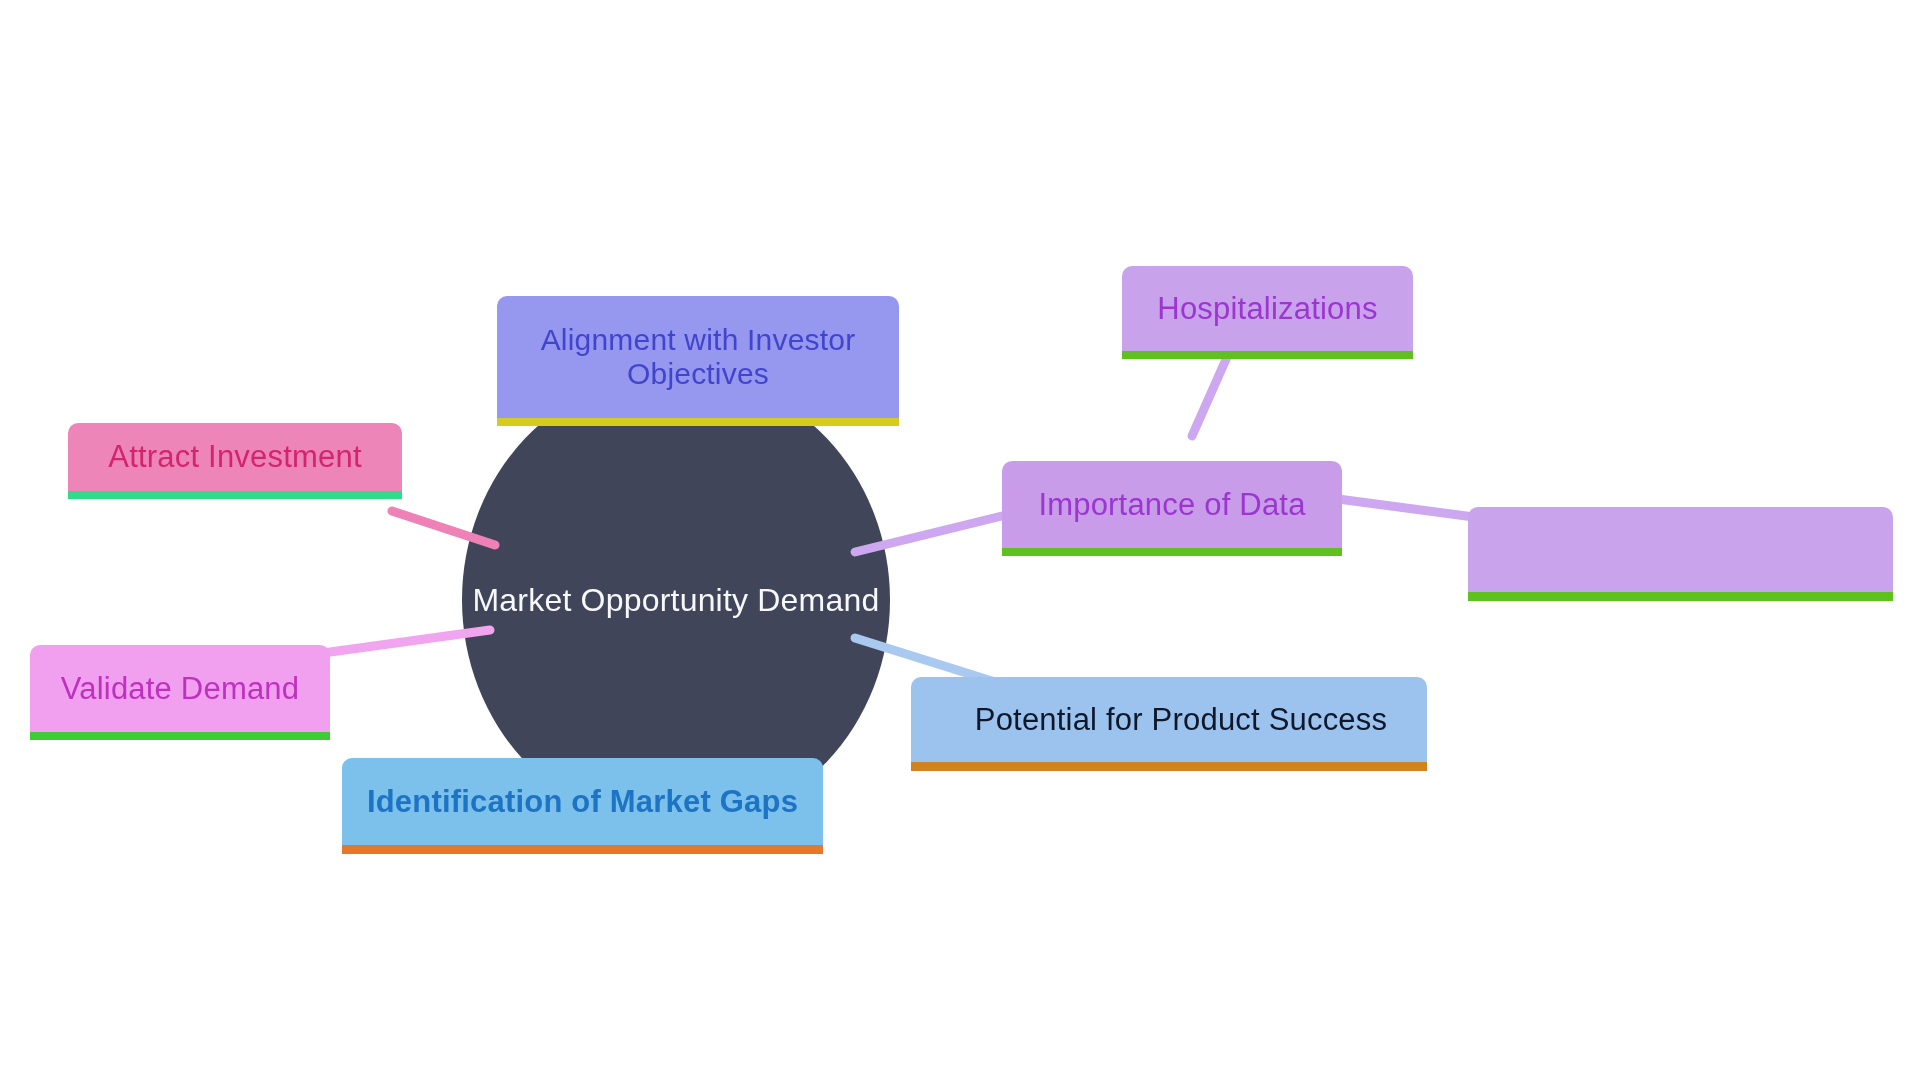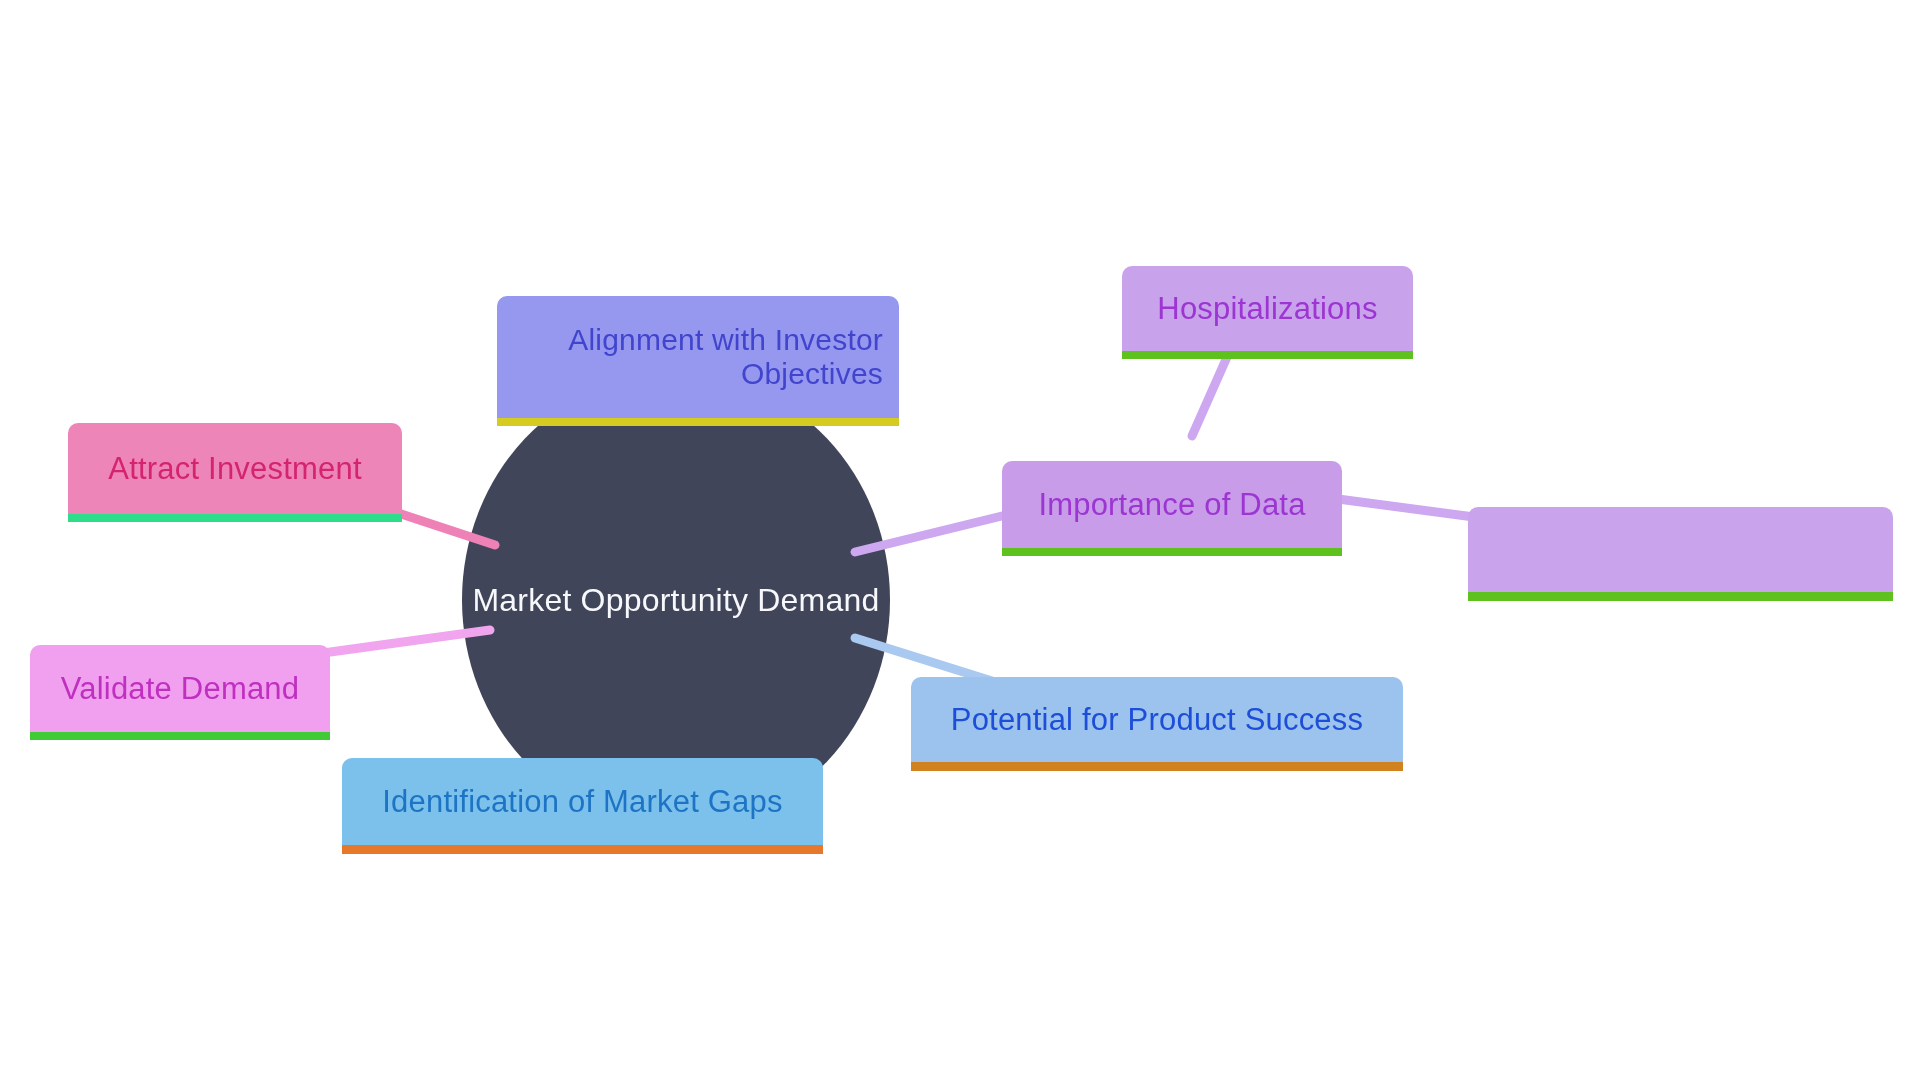--- a/index.html
+++ b/index.html
@@ -42,7 +42,7 @@
   }
   .node.wrap {
     white-space: normal;
-    text-align: right;
+    text-align: center;
     line-height: 1.15;
     padding: 0 16px;
     box-sizing: border-box;

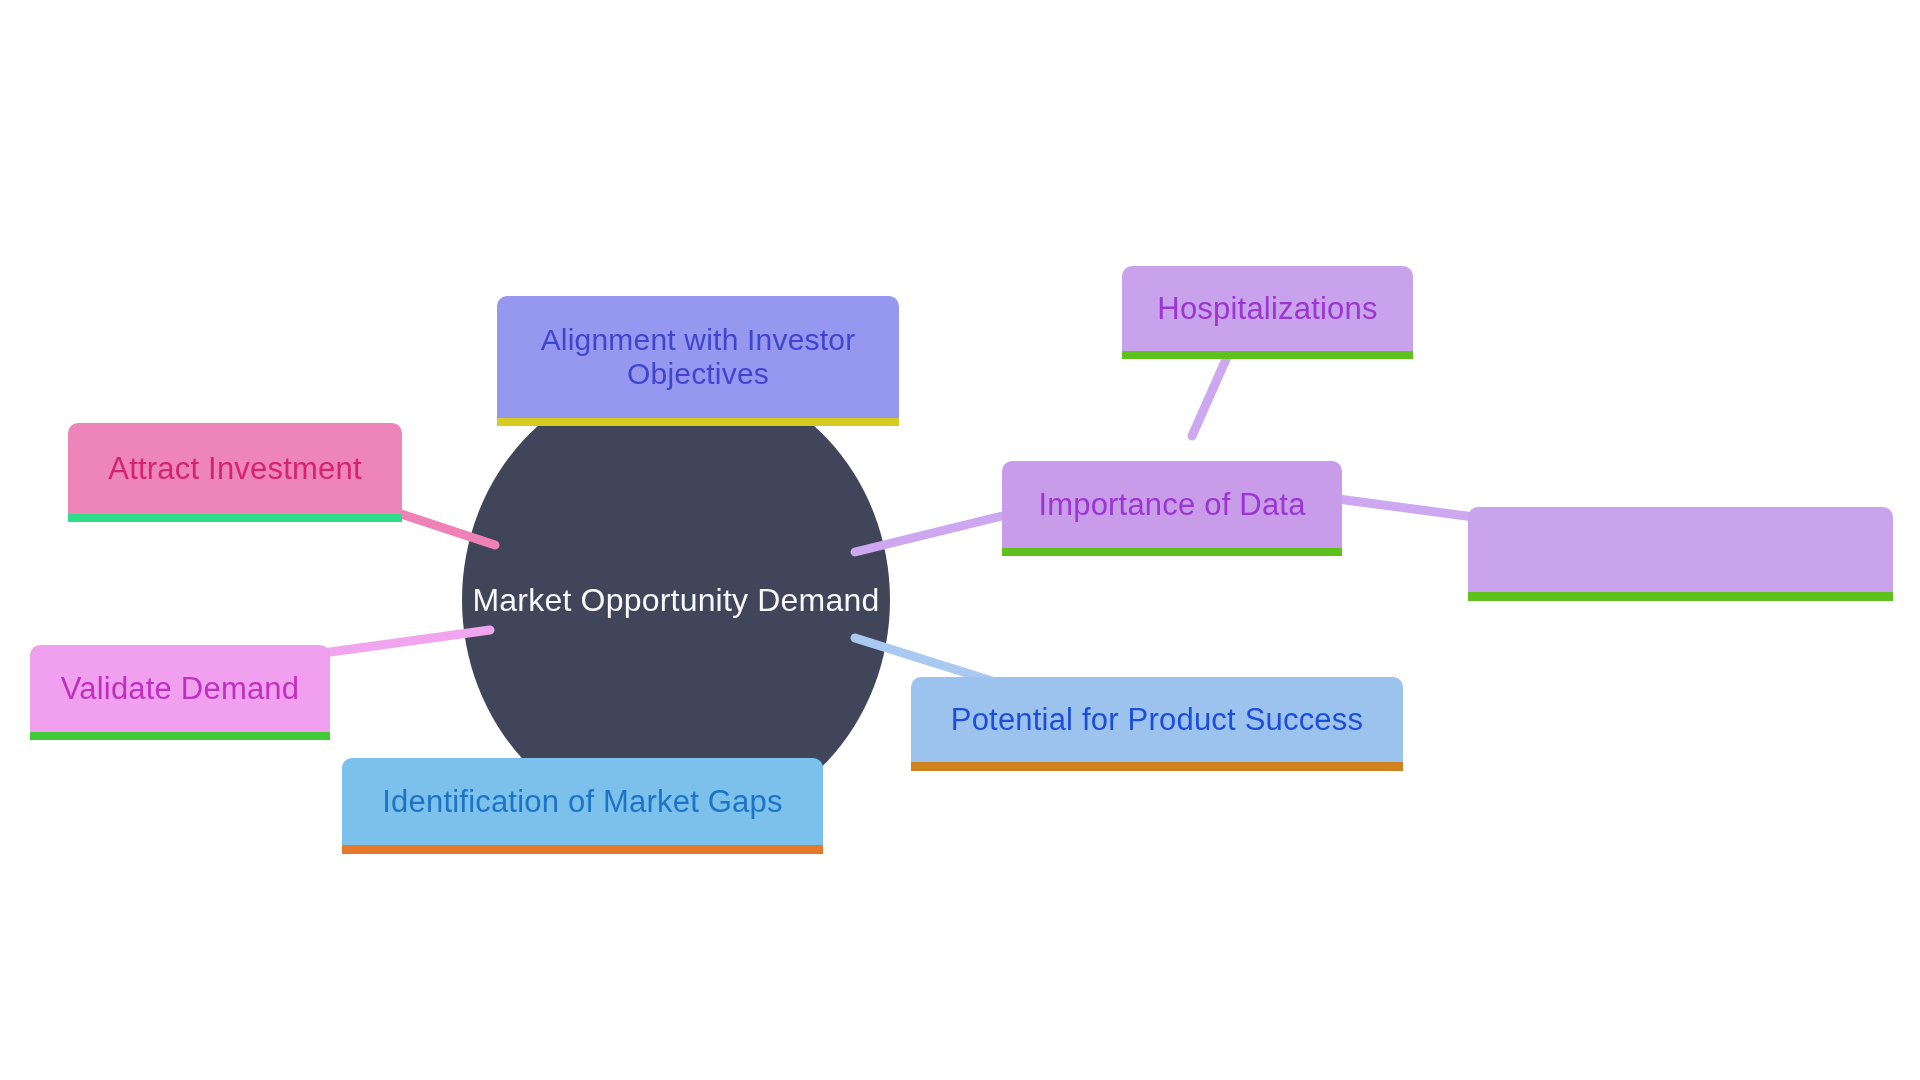--- a/index.html
+++ b/index.html
@@ -74,7 +74,7 @@
       <span class="node-label">Alignment with Investor Objectives</span>
       <div class="underline" style="background: rgb(213, 203, 33); height: 8px;"></div>
     </div>
-    <div class="node" style="left: 68px; top: 423px; width: 334px; height: 91px; background: rgb(238, 133, 184); color: rgb(212, 36, 110); font-size: 31px;">
+    <div class="node" style="left: 68px; top: 423px; width: 334px; height: 68px; background: rgb(238, 133, 184); color: rgb(212, 36, 110); font-size: 31px;">
       <span class="node-label">Attract Investment</span>
       <div class="underline" style="background: rgb(46, 221, 138); height: 8px;"></div>
     </div>

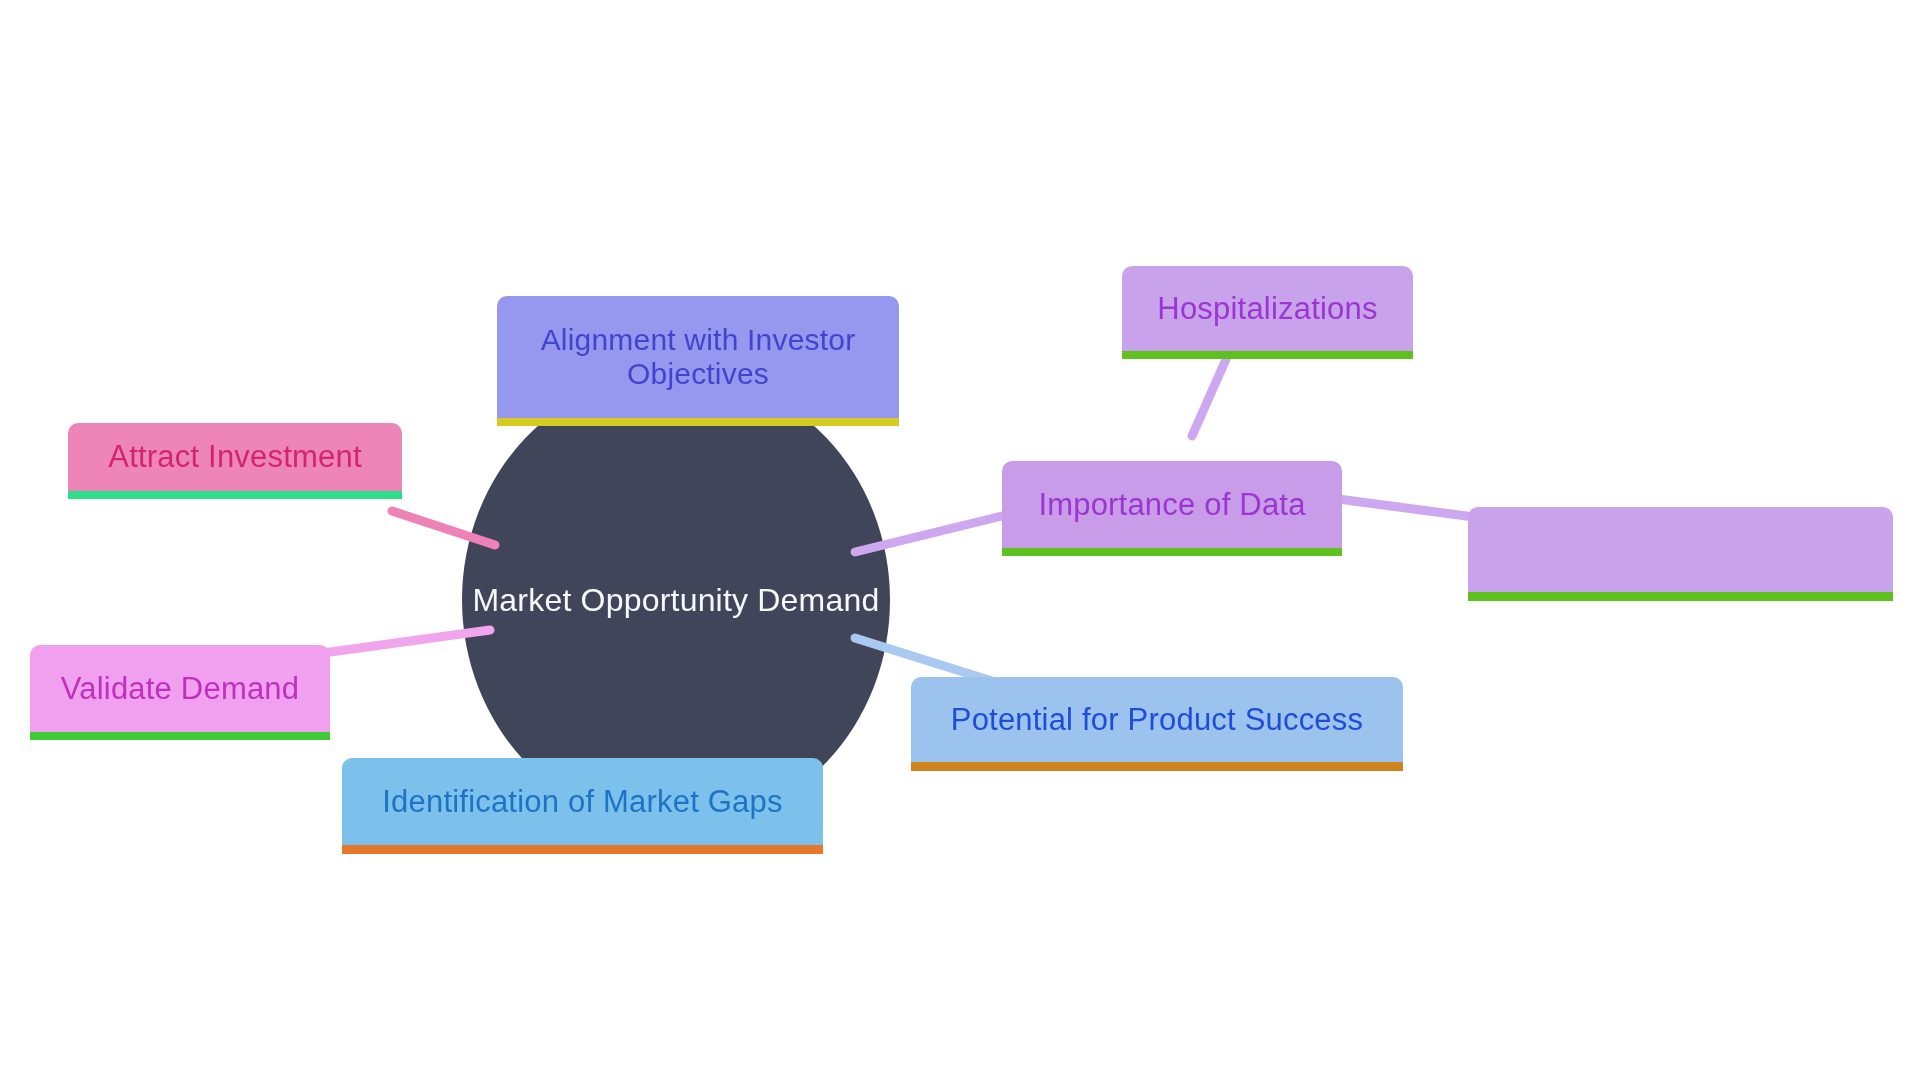--- a/index.html
+++ b/index.html
@@ -86,7 +86,7 @@
       <span class="node-label">Identification of Market Gaps</span>
       <div class="underline" style="background: rgb(229, 120, 43); height: 9px;"></div>
     </div>
-    <div class="node" style="left: 911px; top: 677px; width: 492px; height: 85px; background: rgb(156, 195, 238); color: #1d4ed8; font-size: 31px;">
+    <div class="node" style="left: 911px; top: 677px; width: 492px; height: 85px; background: rgb(156, 195, 238); color: #0f172a; font-size: 31px; padding-left: 24px;">
       <span class="node-label">Potential for Product Success</span>
       <div class="underline" style="background: rgb(208, 130, 31); height: 9px;"></div>
     </div>

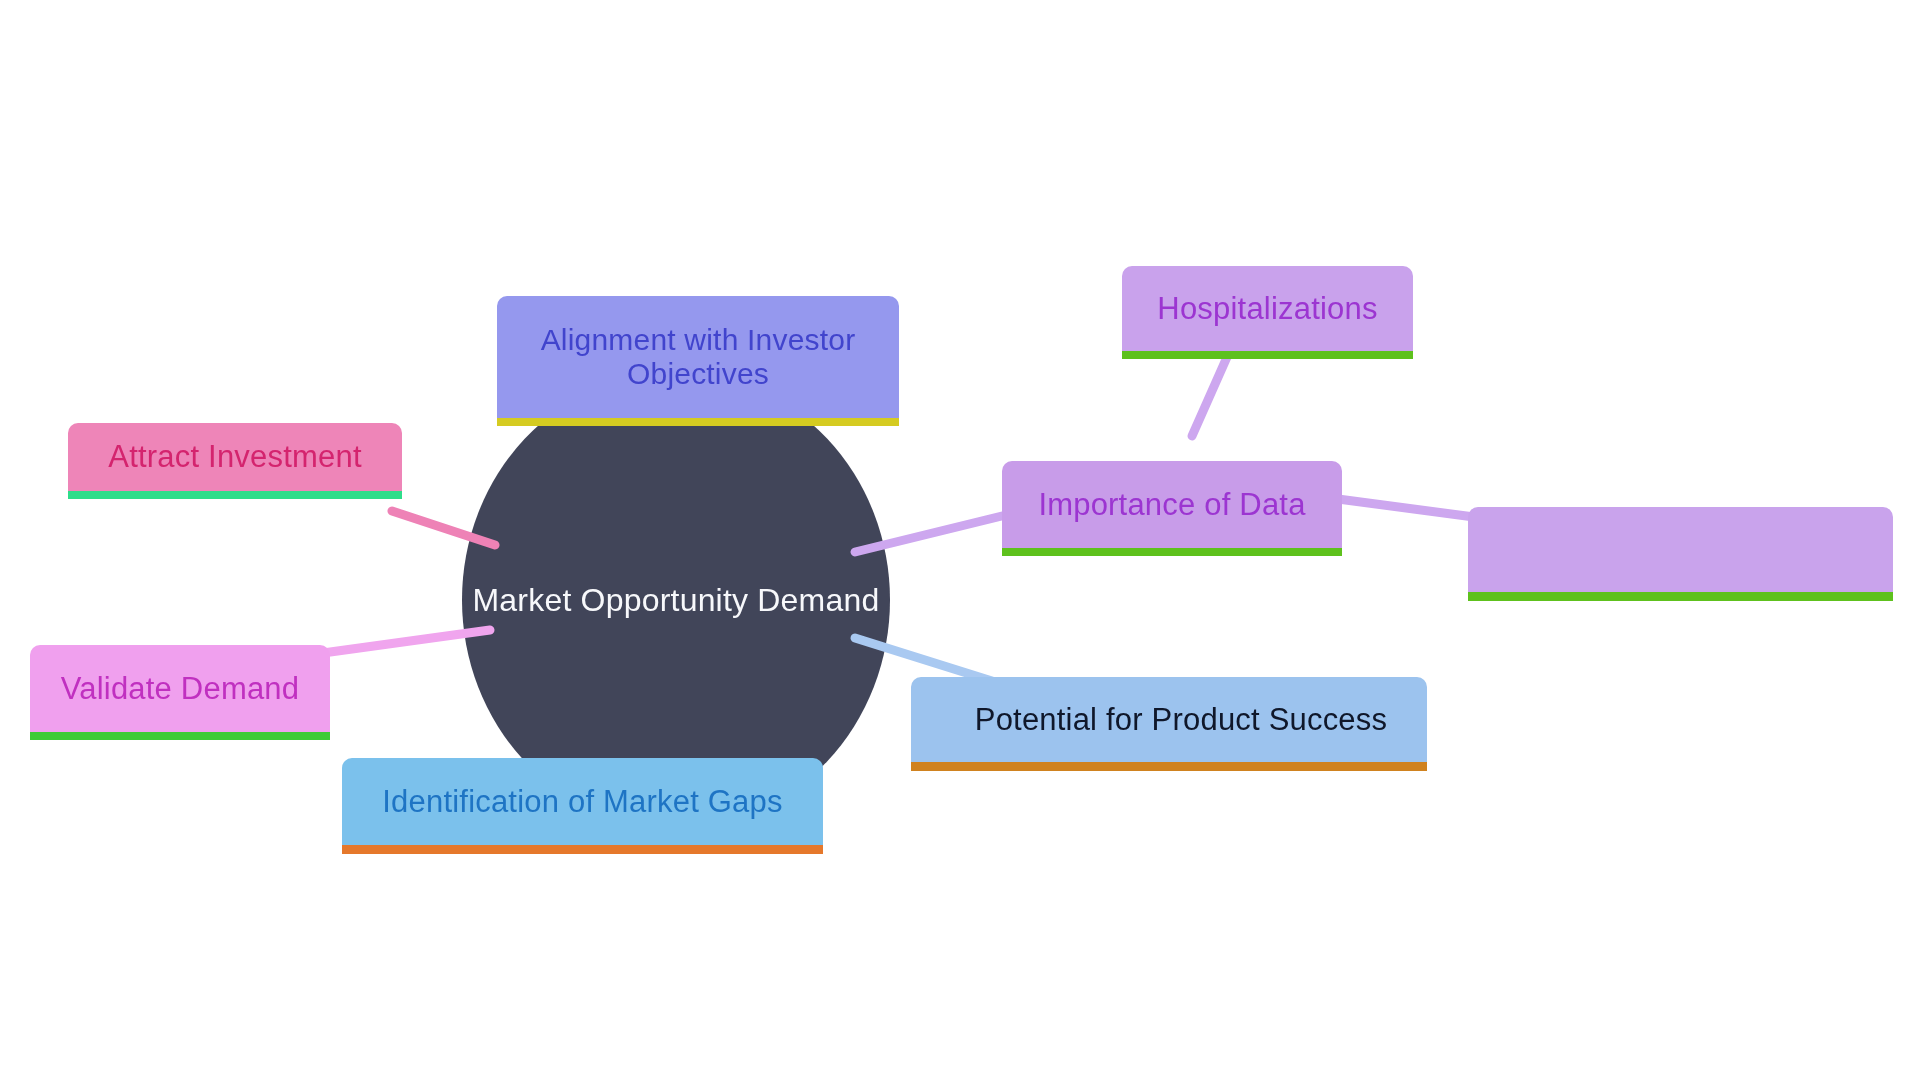--- a/index.html
+++ b/index.html
@@ -82,7 +82,7 @@
       <span class="node-label">Validate Demand</span>
       <div class="underline" style="background: rgb(63, 203, 54); height: 8px;"></div>
     </div>
-    <div class="node" style="left: 342px; top: 758px; width: 481px; height: 87px; background: rgb(123, 193, 236); color: rgb(30, 116, 196); font-size: 31px;">
+    <div class="node" style="left: 342px; top: 758px; width: 481px; height: 87px; background: rgb(123, 193, 236); color: rgb(30, 116, 196); font-size: 31px; font-weight: bold;">
       <span class="node-label">Identification of Market Gaps</span>
       <div class="underline" style="background: rgb(229, 120, 43); height: 9px;"></div>
     </div>

